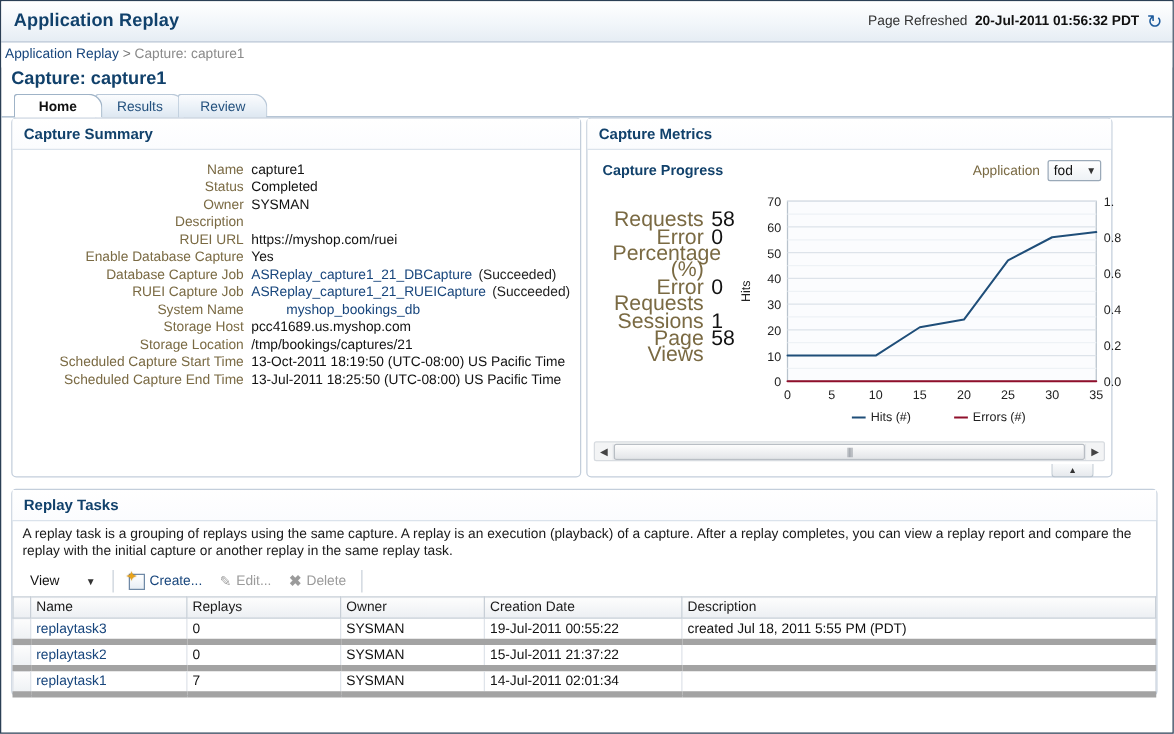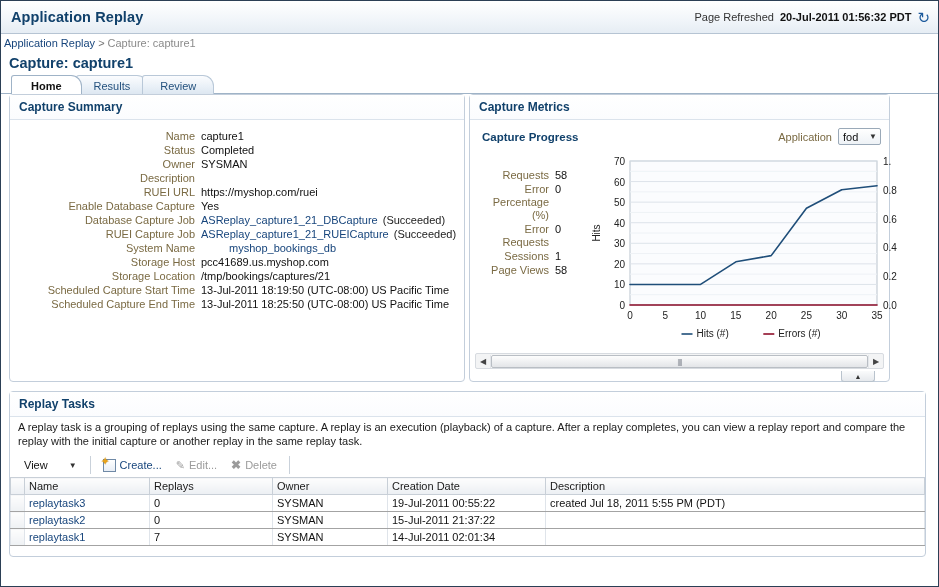--- a/index.html
+++ b/index.html
@@ -145,8 +145,8 @@
   .chart-wrap { position:relative; margin-top:8px; height:200px; }
 
   .metrics-list {
-    position:absolute; left:6px; top:16px; width:112px;
-    font-size:11px;
+    position:absolute; left:20px; top:16px; width:112px;
+    font-size:17px;
   }
   .ml-row { display:flex; align-items:flex-start; margin-bottom:1px; }
   .ml-key {

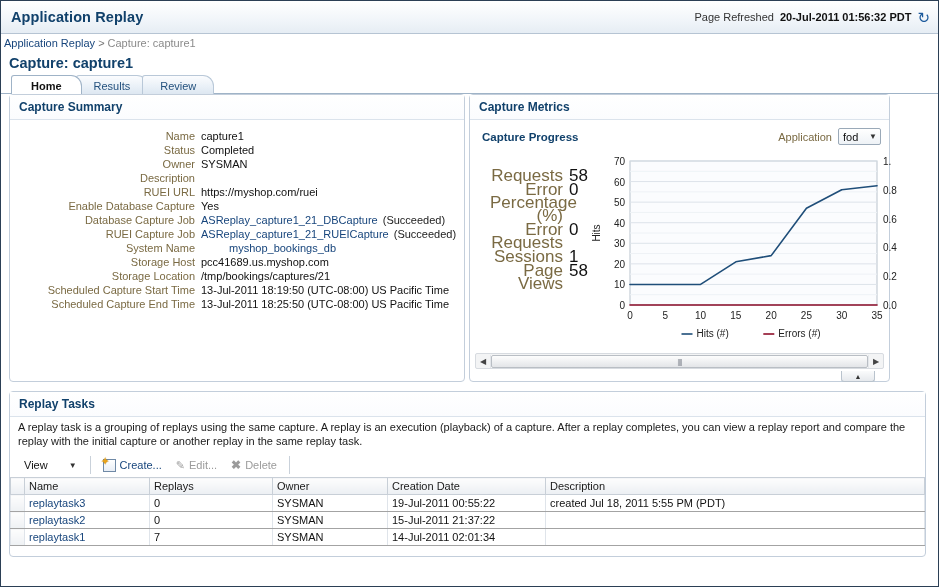--- a/index.html
+++ b/index.html
@@ -330,7 +330,7 @@
             </tr>
             <tr>
               <td class="kv-key">Scheduled Capture Start Time</td>
-              <td class="kv-val">13-Jul-2011 18:19:50 (UTC-08:00) US Pacific Time</td>
+              <td class="kv-val">13-Oct-2011 18:19:50 (UTC-08:00) US Pacific Time</td>
             </tr>
             <tr>
               <td class="kv-key">Scheduled Capture End Time</td>

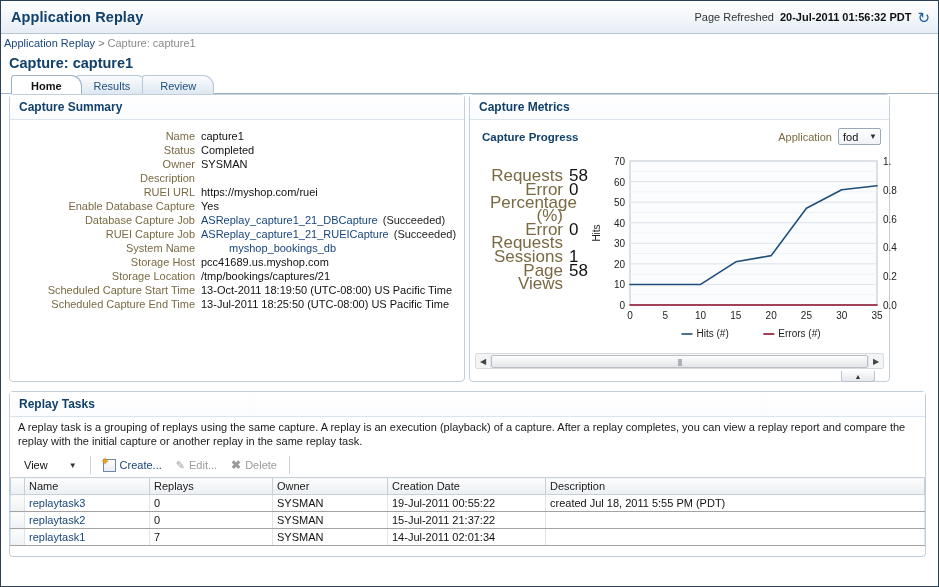--- a/index.html
+++ b/index.html
@@ -223,7 +223,7 @@
   }
   .rt-table th.gutter { width:14px; border-left:1px solid #c8cfd7; }
   .rt-table td {
-    border-bottom:1px solid #a3a3a3;
+    border-bottom:5px solid #a3a3a3;
     border-right:1px solid #dfe4ea;
     padding:2px 4px; height:17px; color:#111;
   }

